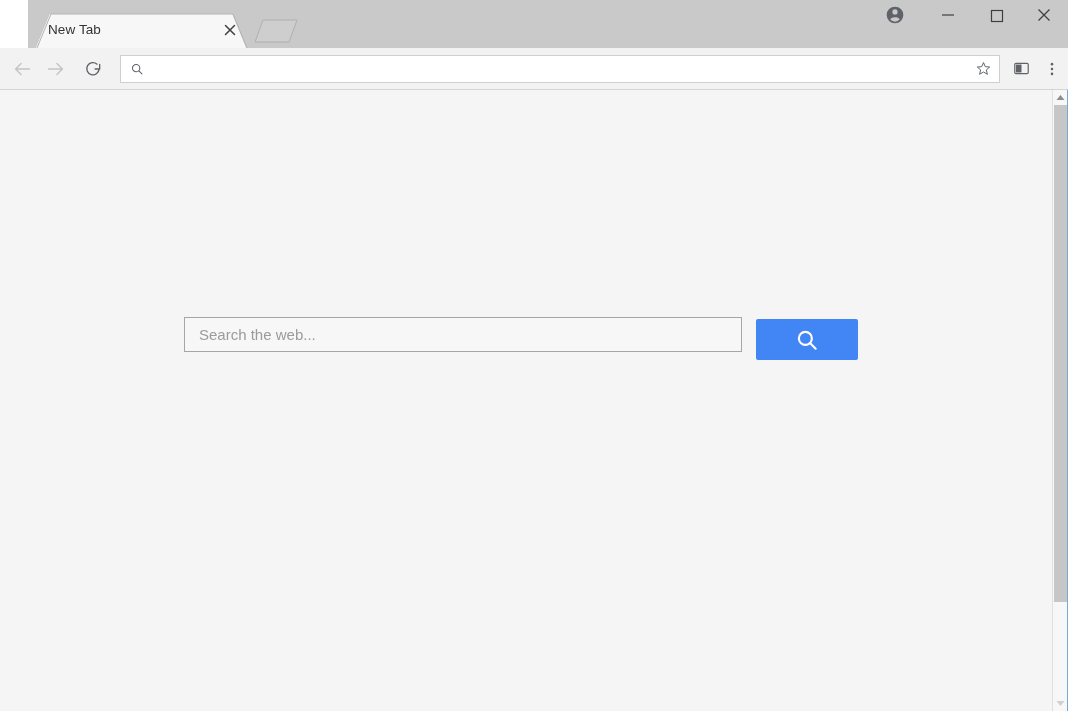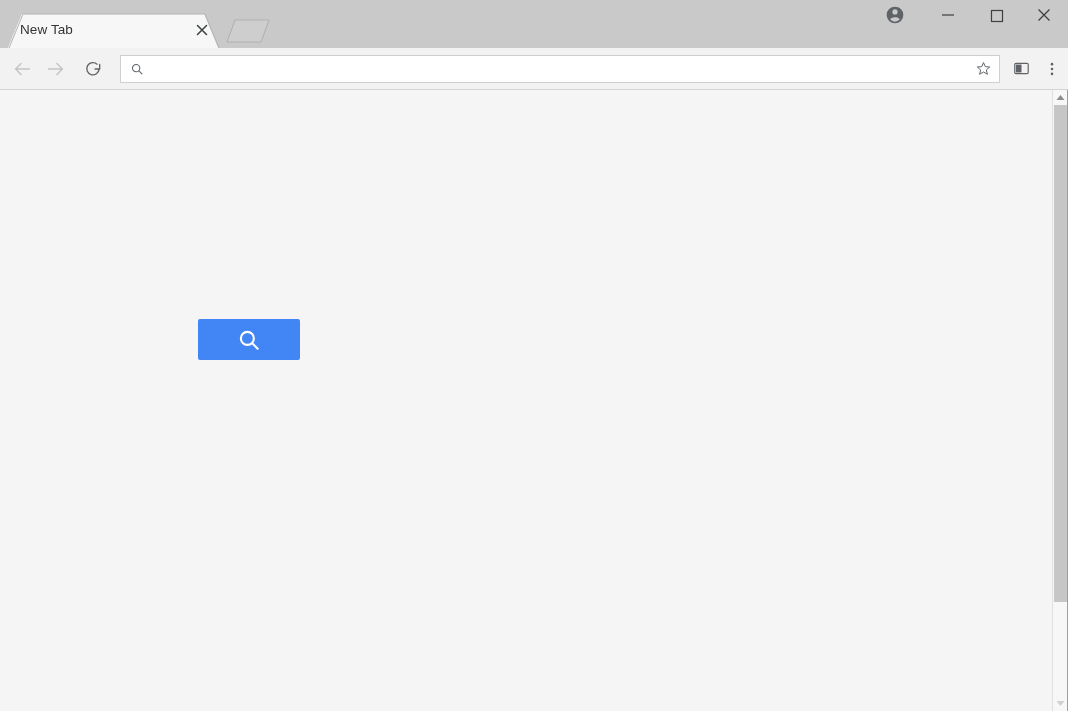--- a/index.html
+++ b/index.html
@@ -31,6 +31,7 @@
     background: #c9c9c9;
     position: relative;
     flex: 0 0 auto;
+    margin-left: 28px;
   }
 
   .tab {

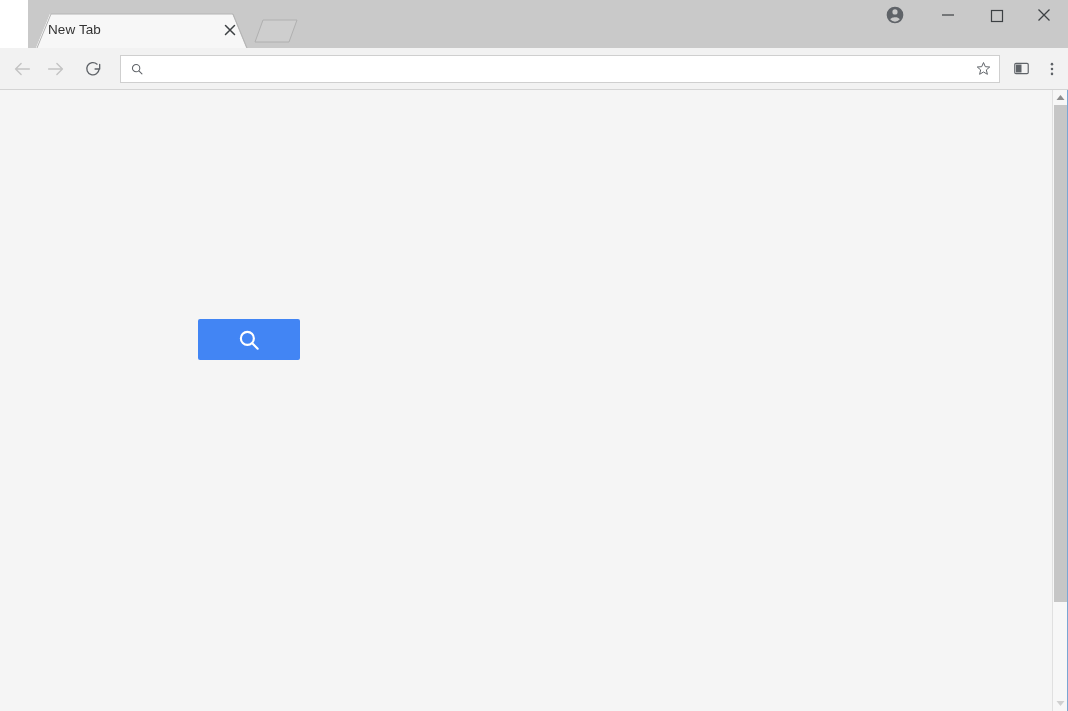--- a/index.html
+++ b/index.html
@@ -412,6 +412,7 @@
     <div id="page-content">
 
       <div id="search-row">
+        <input id="site-search-input" type="text" value="" placeholder="Search the web..." style="">
         <button id="site-search-button">
           <svg width="26" height="26" viewBox="0 0 24 24">
             <circle cx="10.5" cy="10.5" r="6" fill="none" stroke="#ffffff" stroke-width="2"></circle>

